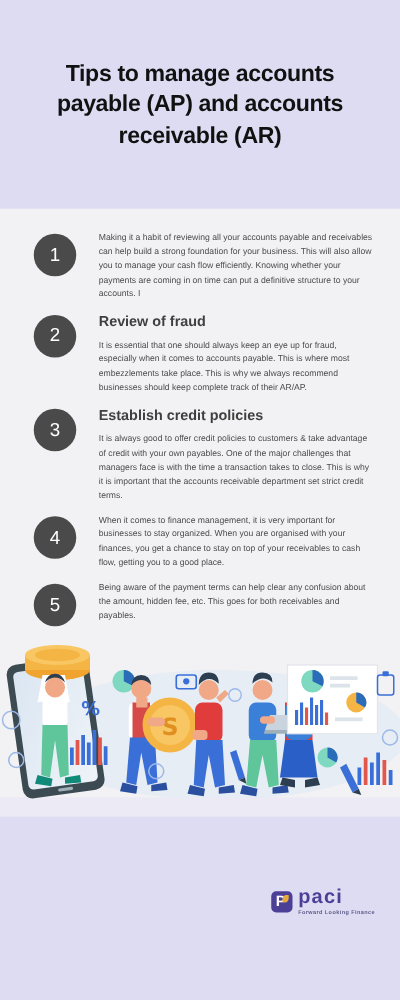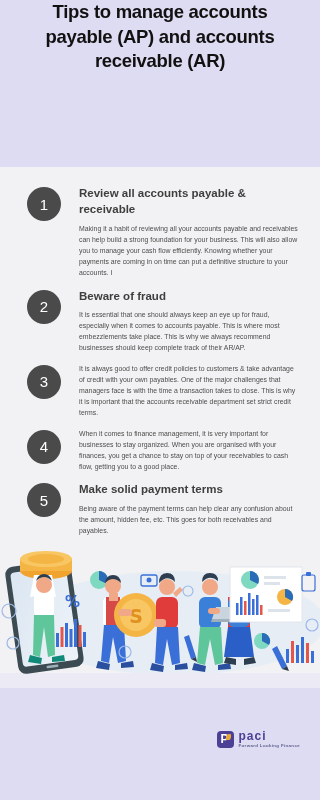--- a/index.html
+++ b/index.html
@@ -29,6 +29,7 @@
     height: 167px;
     box-sizing: border-box;
     display: flex;
+    align-items: center;
     justify-content: center;
     padding: 0 18px;
     flex: 0 0 auto;

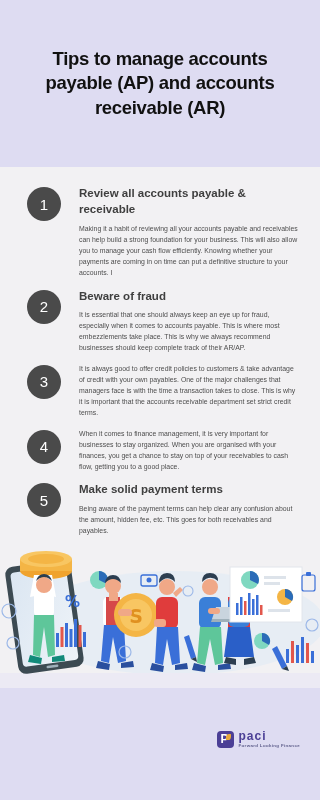--- a/index.html
+++ b/index.html
@@ -187,7 +187,6 @@
     <div class="tip">
       <div class="tip-badge">1</div>
       <div class="tip-body">
-        <div class="tip-title">Review all accounts payable &amp; receivable</div>
         <p class="tip-text">Making it a habit of reviewing all your accounts payable and receivables can help build a strong foundation for your business. This will also allow you to manage your cash flow efficiently. Knowing whether your payments are coming in on time can put a definitive structure to your accounts. I</p>
       </div>
     </div>

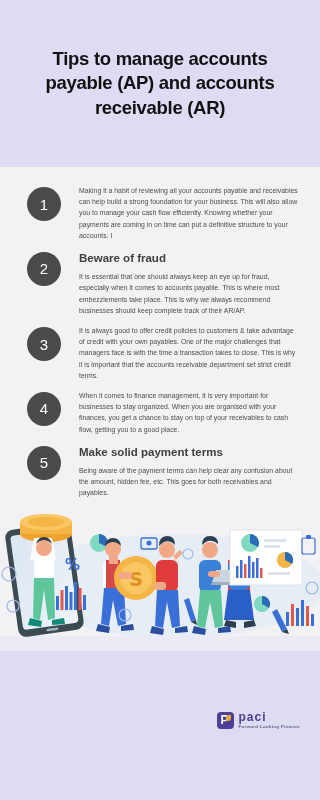--- a/index.html
+++ b/index.html
@@ -194,7 +194,7 @@
     <div class="tip">
       <div class="tip-badge">2</div>
       <div class="tip-body">
-        <div class="tip-title">Beware of fraud</div>
+        <div class="tip-title">Review of fraud</div>
         <p class="tip-text">It is essential that one should always keep an eye up for fraud, especially when it comes to accounts payable. This is where most embezzlements take place. This is why we always recommend businesses should keep complete track of their AR/AP.</p>
       </div>
     </div>

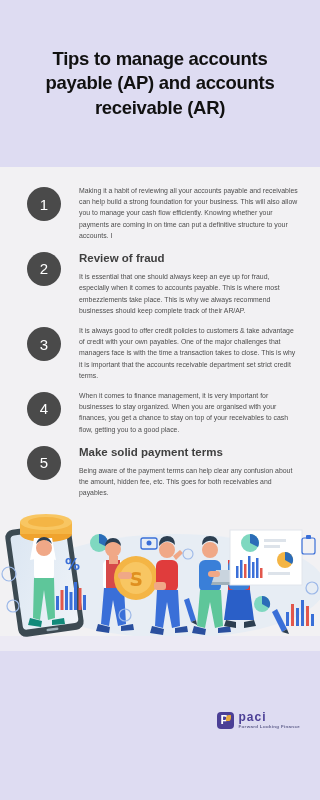--- a/index.html
+++ b/index.html
@@ -202,6 +202,7 @@
     <div class="tip">
       <div class="tip-badge">3</div>
       <div class="tip-body">
+        <div class="tip-title">Establish credit policies</div>
         <p class="tip-text">It is always good to offer credit policies to customers &amp; take advantage of credit with your own payables. One of the major challenges that managers face is with the time a transaction takes to close. This is why it is important that the accounts receivable department set strict credit terms.</p>
       </div>
     </div>

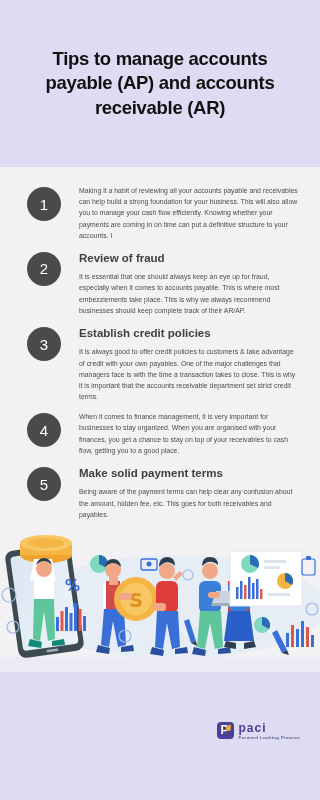--- a/index.html
+++ b/index.html
@@ -217,7 +217,6 @@
     <div class="tip">
       <div class="tip-badge">5</div>
       <div class="tip-body">
-        <div class="tip-title">Make solid payment terms</div>
         <p class="tip-text">Being aware of the payment terms can help clear any confusion about the amount, hidden fee, etc. This goes for both receivables and payables.</p>
       </div>
     </div>

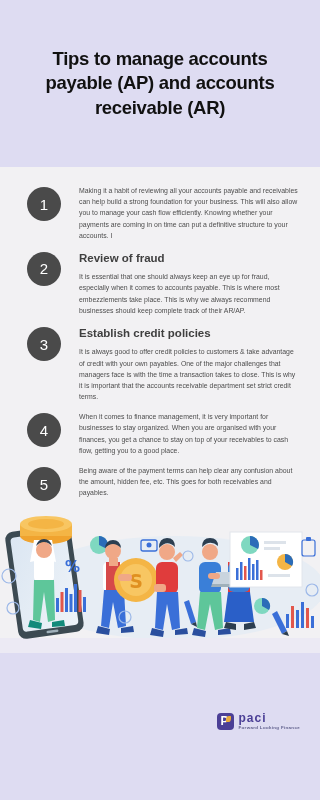--- a/index.html
+++ b/index.html
@@ -152,7 +152,7 @@
     line-height: 1;
   }
   .logo-name {
-    font-size: 12px;
+    font-size: 16px;
     font-weight: bold;
     color: #4b3f96;
     letter-spacing: 1px;

